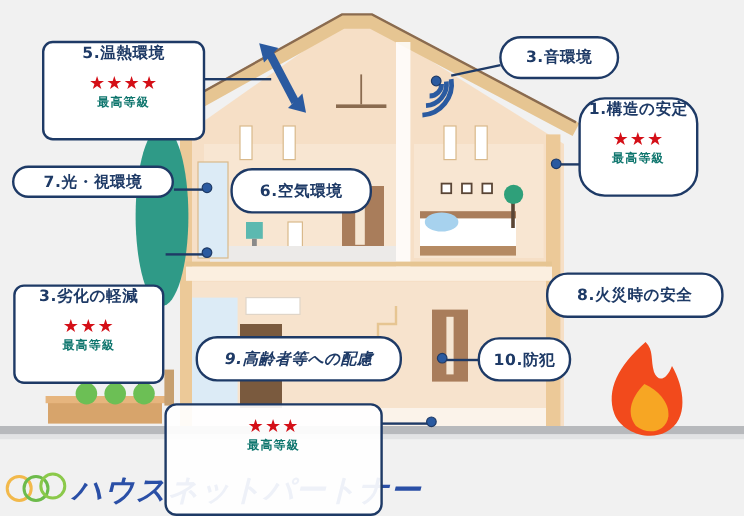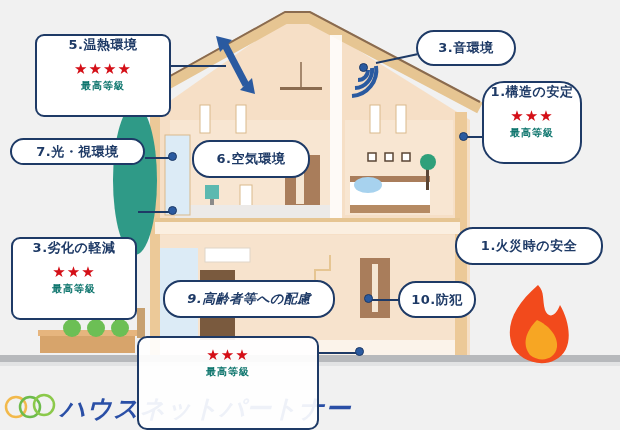--- a/index.html
+++ b/index.html
@@ -157,7 +157,7 @@
 </div>
 
 <div class="callout pill" style="left:455px; top:227px; width:148px; height:38px;">
-  <span>1.火災時の安全</span>
+  <span>8.火災時の安全</span>
 </div>
 
 <div class="callout pill" style="left:163px; top:280px; width:172px; height:38px;font-style:italic;">

